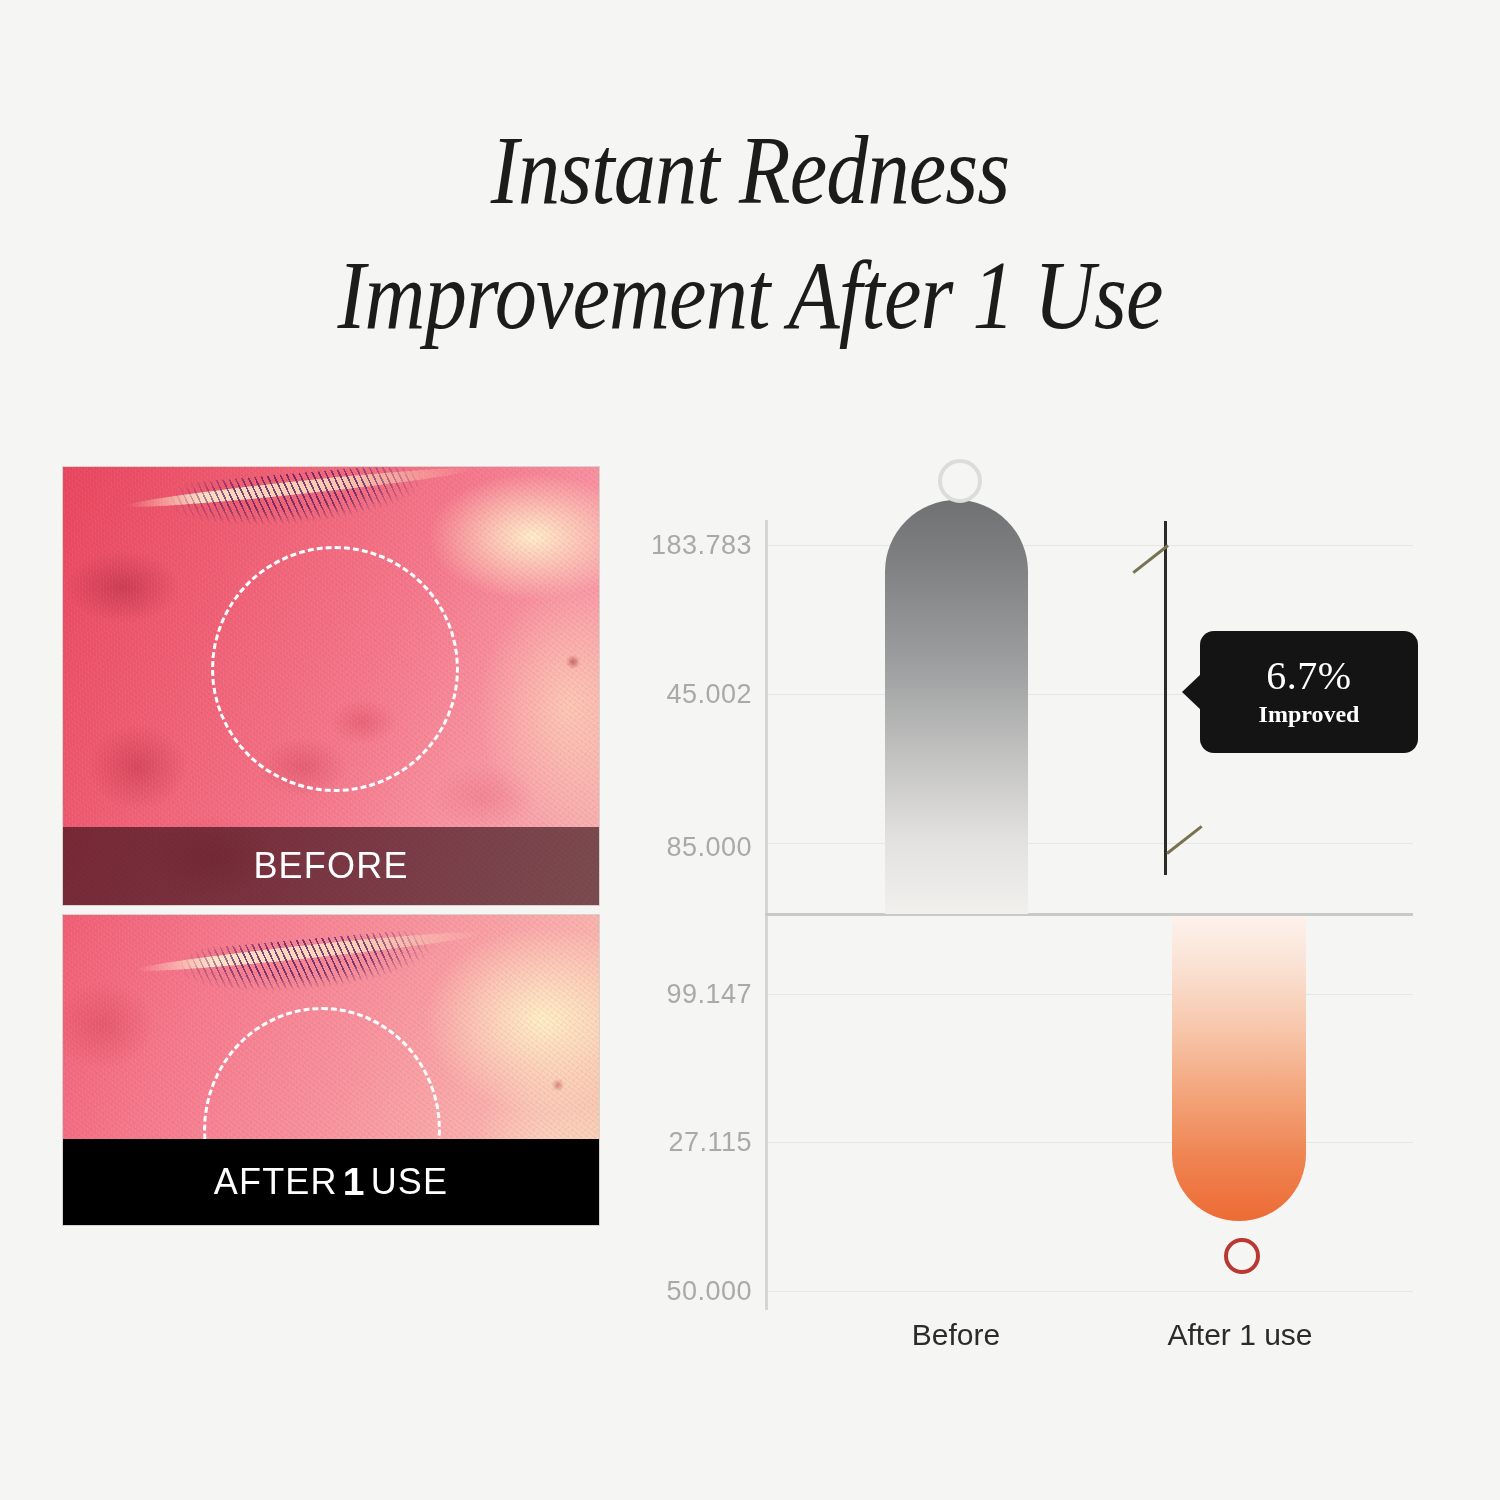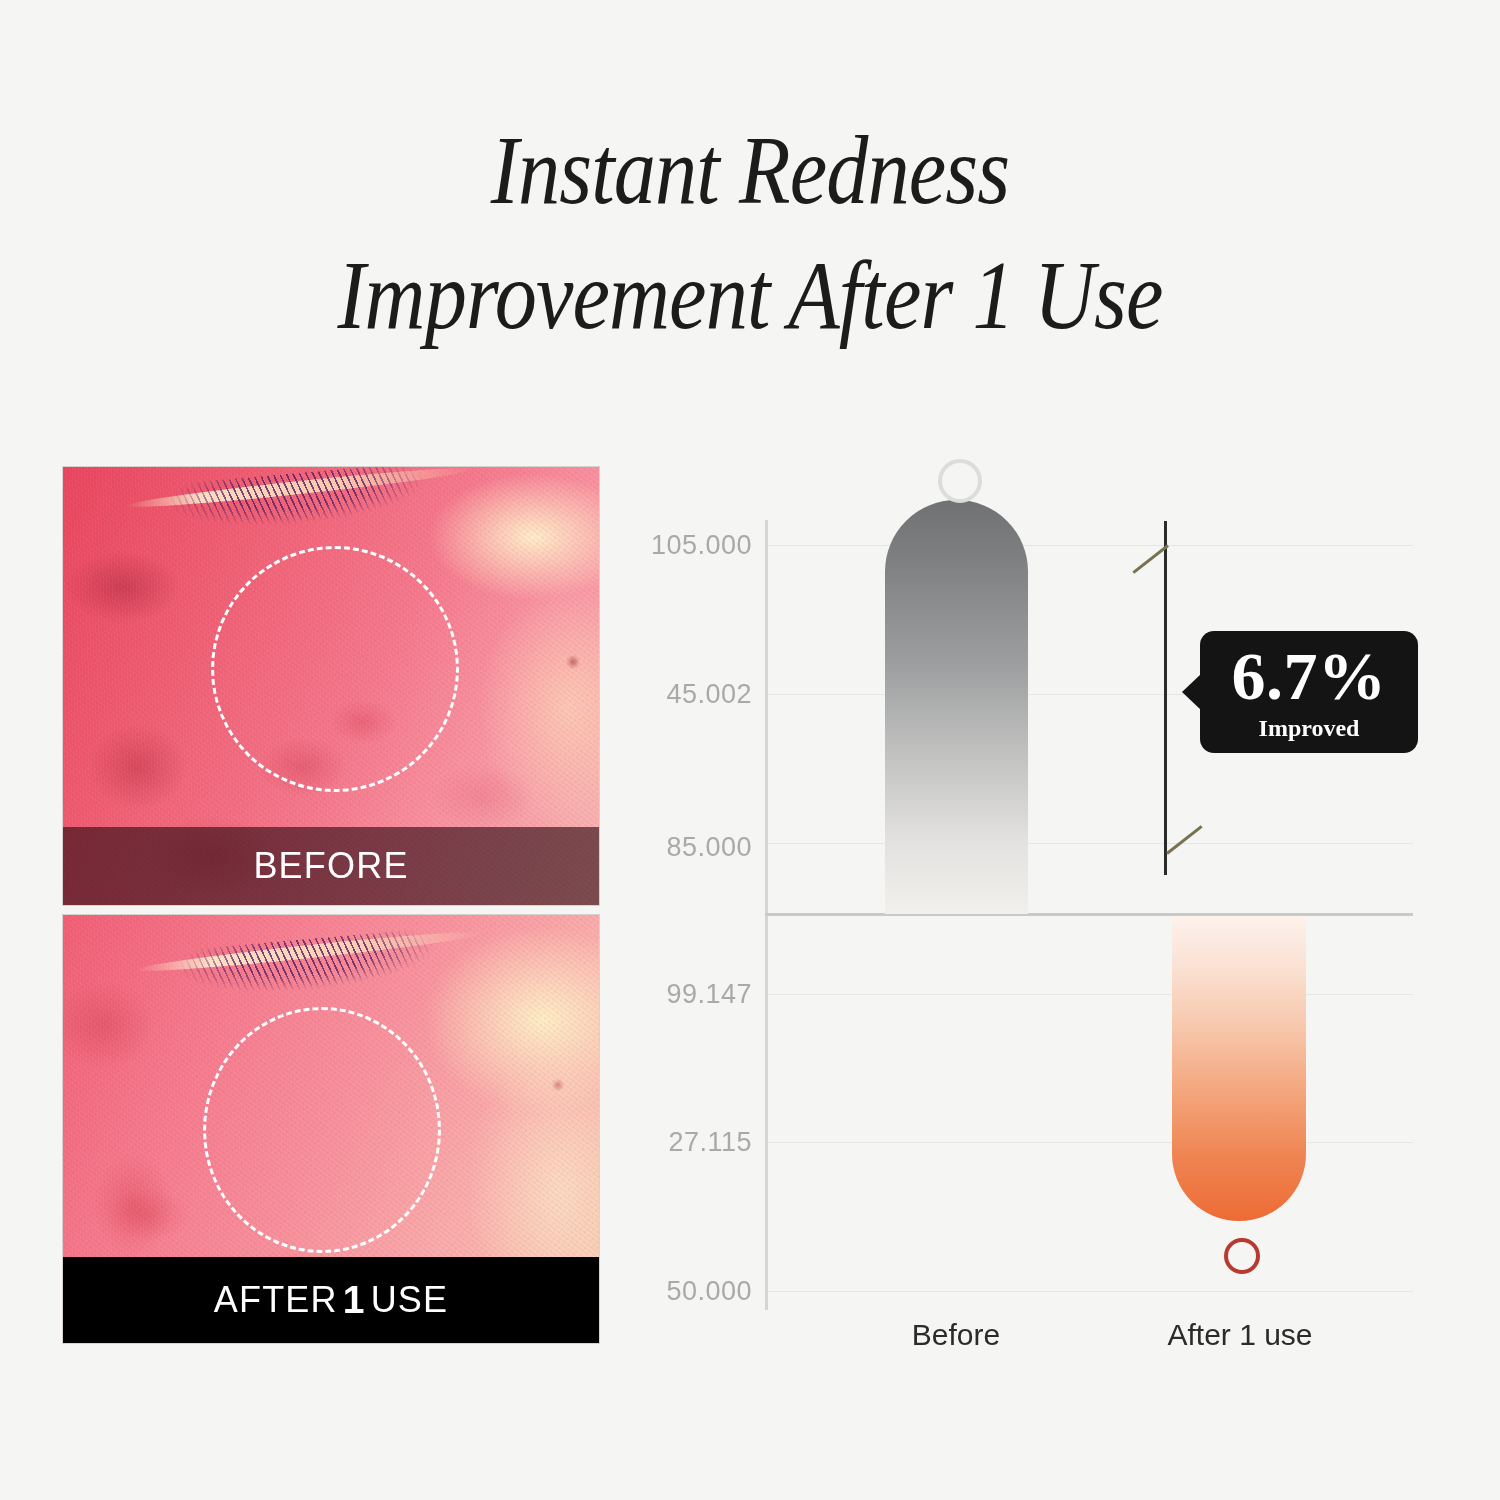--- a/index.html
+++ b/index.html
@@ -339,7 +339,7 @@
   <div class="axis-y"></div>
   <div class="baseline" style="top:473px"></div>
 
-  <div class="ytick" style="top:105px">105.000</div>
+  <div class="ytick" style="top:105px">183.783</div>
   <div class="ytick" style="top:254px">45.002</div>
   <div class="ytick" style="top:407px">85.000</div>
   <div class="ytick" style="top:554px">99.147</div>

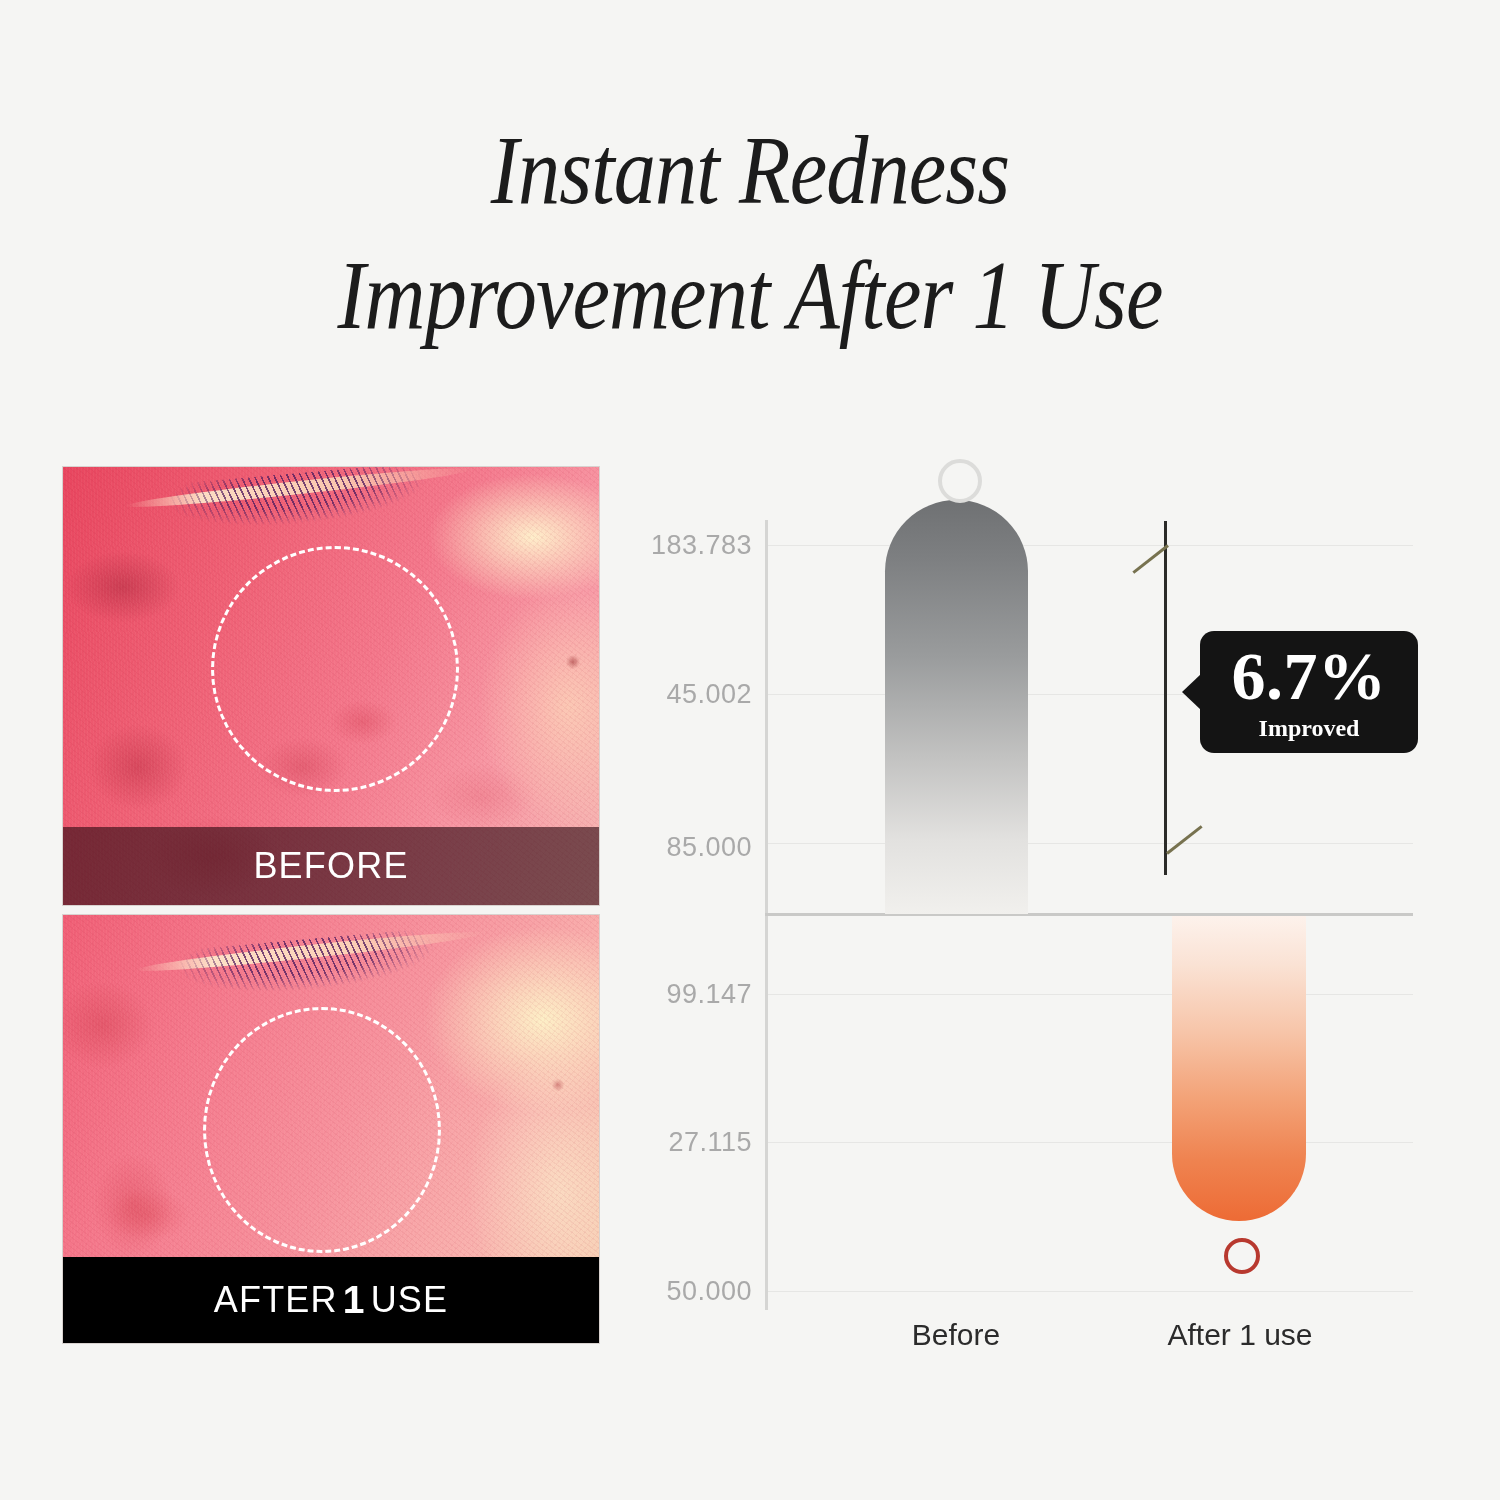--- a/index.html
+++ b/index.html
@@ -269,8 +269,8 @@
     border-right: 19px solid #141414;
   }
   .badge-pct {
-    font-size: 68px;
-    font-weight: 700;
+    font-size: 40px;
+    font-weight: 400;
     line-height: 1;
     letter-spacing: 0.5px;
   }

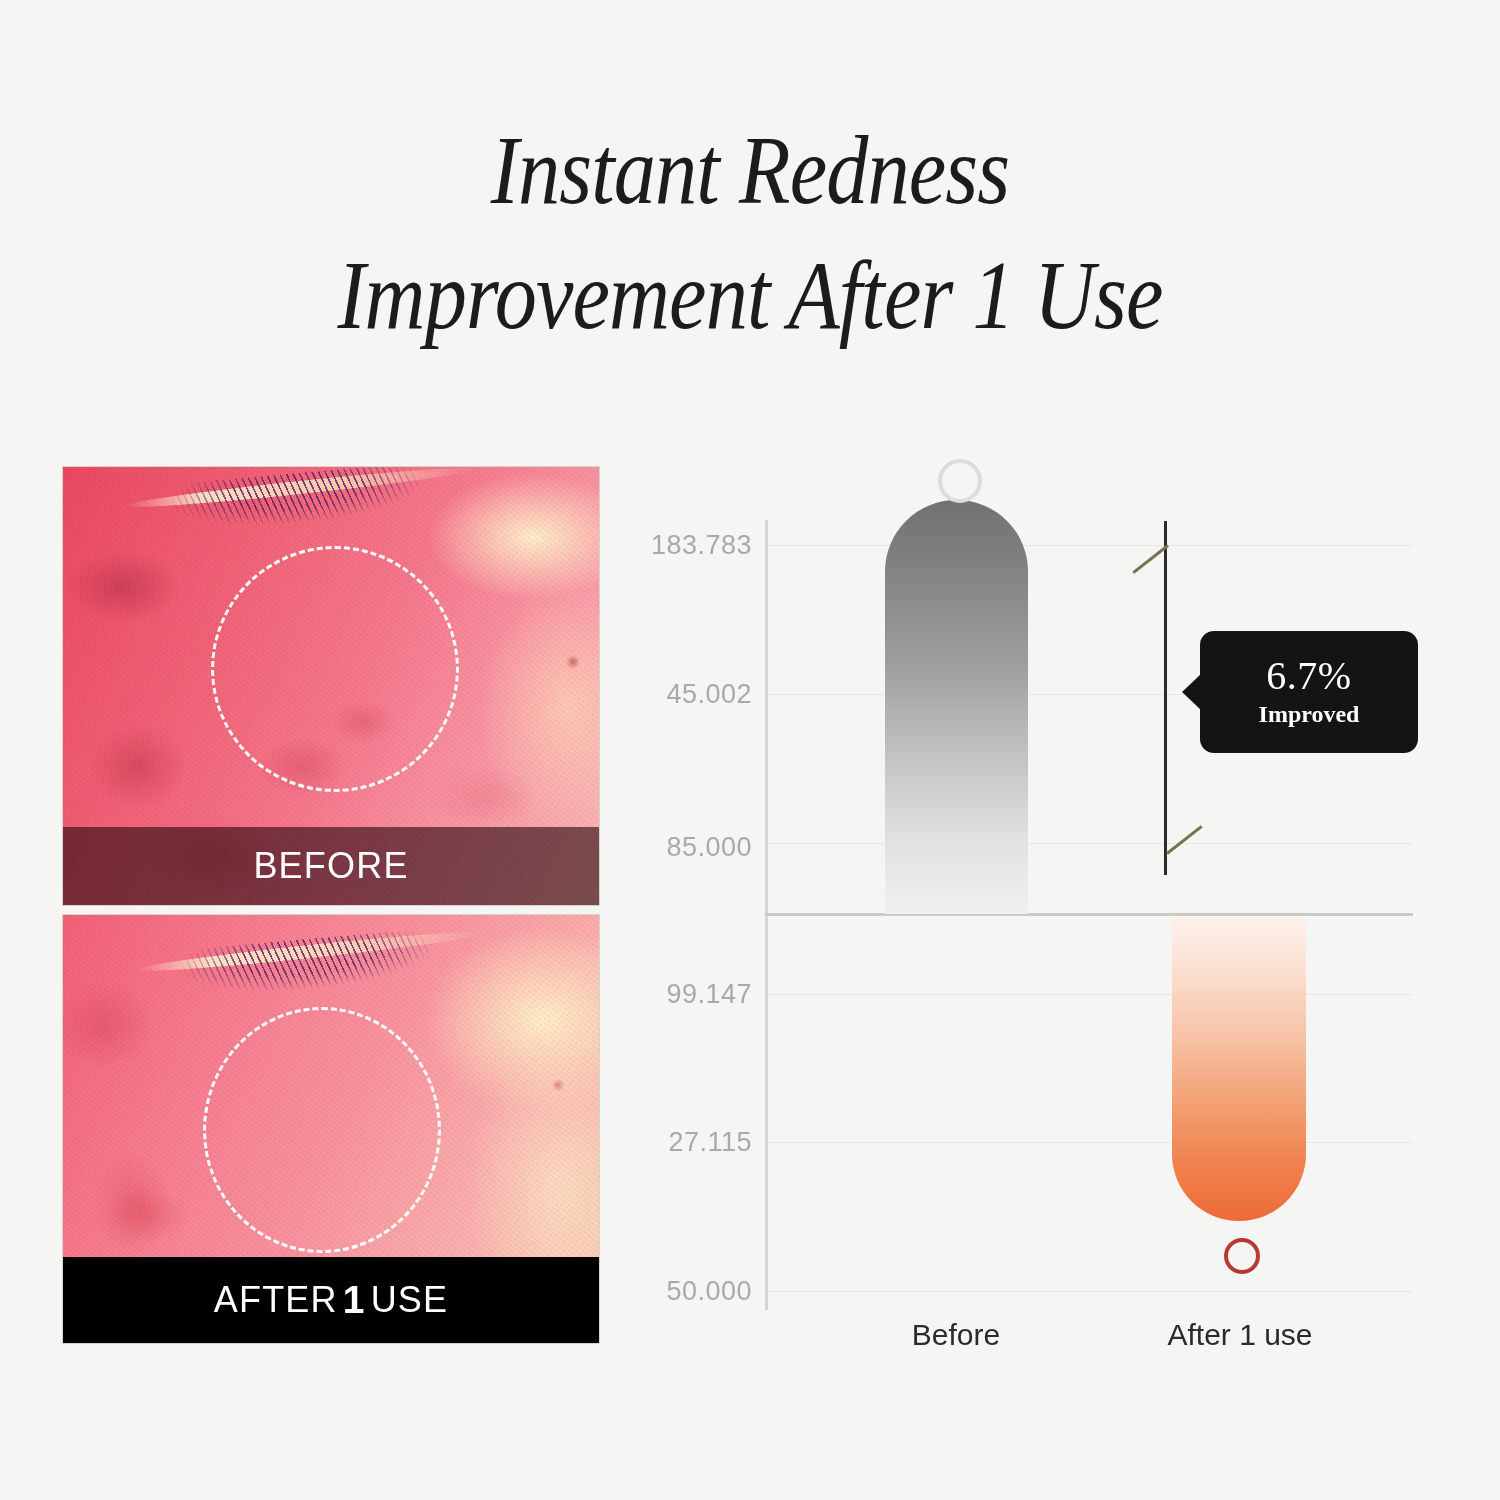--- a/index.html
+++ b/index.html
@@ -48,7 +48,7 @@
     box-sizing: border-box;
     margin-bottom: 8px;
   }
-  .photo-card.after { height: 430px; margin-bottom: 0; }
+  .photo-card.after { height: 312px; margin-bottom: 0; }
 
   .skin {
     position: absolute;

